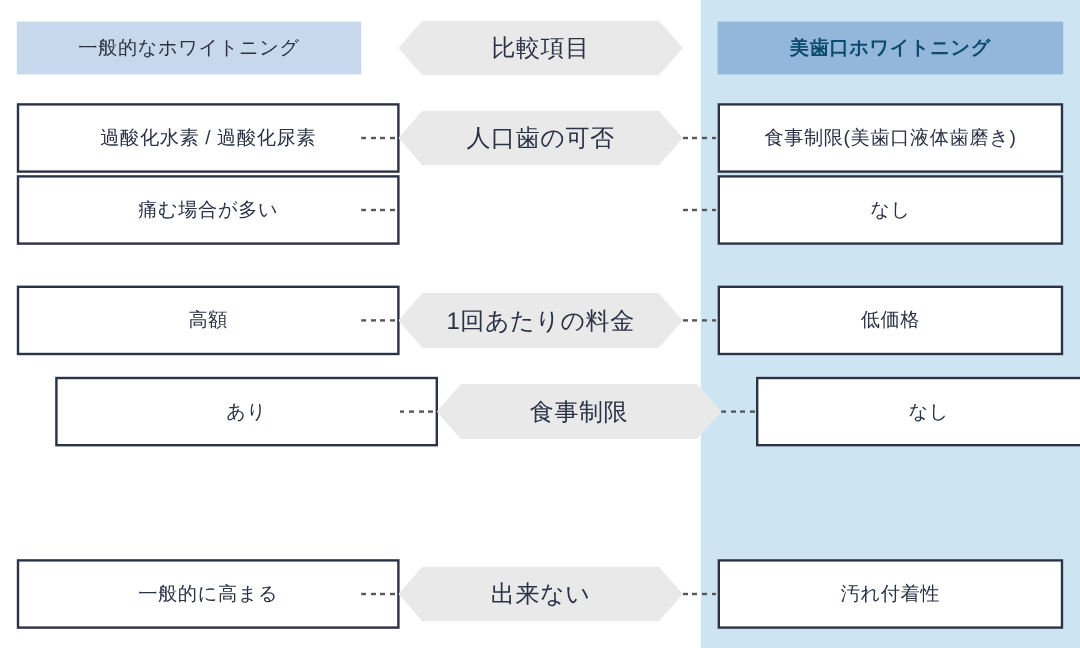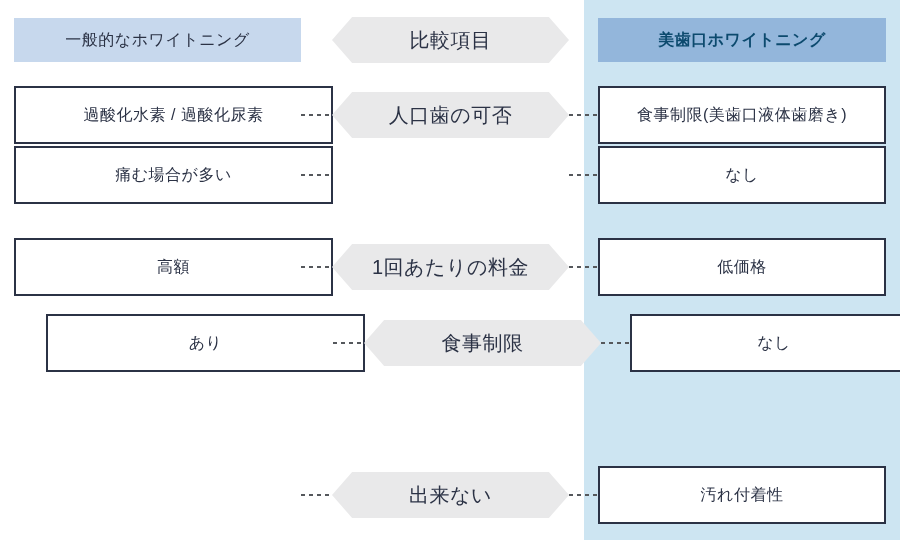--- a/index.html
+++ b/index.html
@@ -149,6 +149,7 @@
 
 
   <div class="row" style="top:466px;">
+    <div class="box box-left">一般的に高まる</div>
     <div class="dash dash-l"></div>
     <div class="hex">出来ない</div>
     <div class="dash dash-r"></div>

